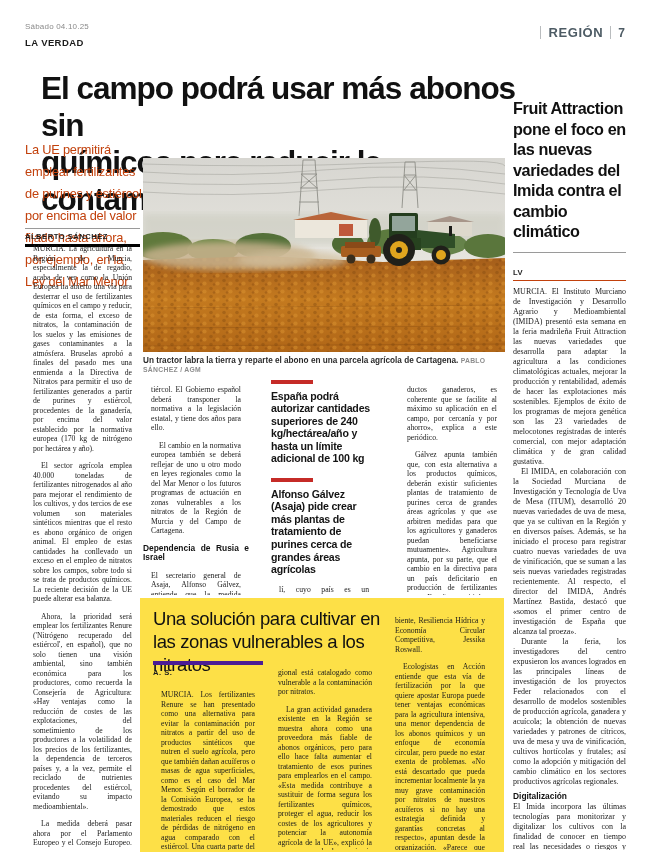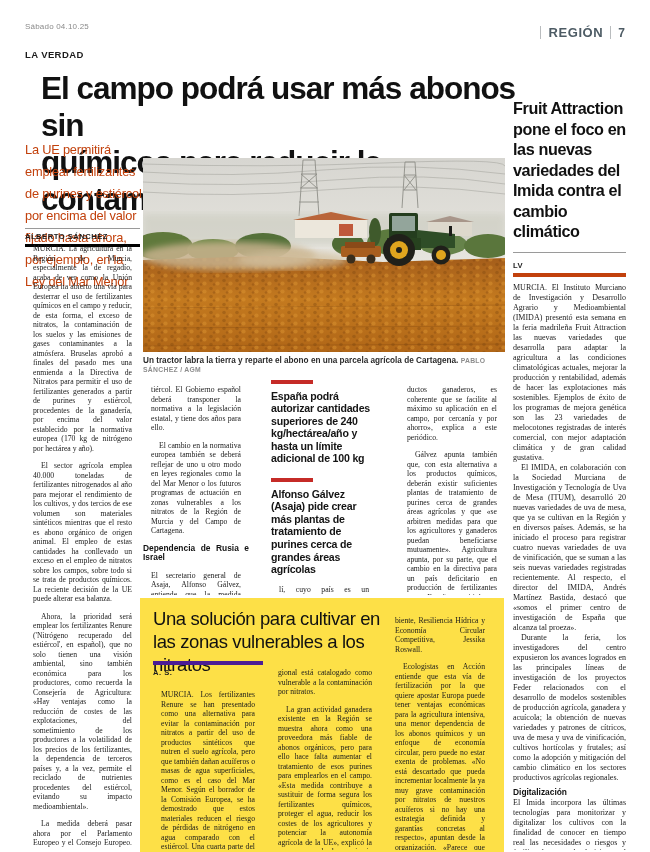--- a/index.html
+++ b/index.html
@@ -11,7 +11,7 @@
   
   .mast-left{position:absolute;left:25px;top:22px;font-family:"Liberation Sans",sans-serif;}
   .mast-date{font-size:8px;color:#8a8a8a;letter-spacing:.2px;}
-  .mast-paper{font-size:9.5px;font-weight:bold;color:#1c1c1c;letter-spacing:.4px;margin-top:18px;}
+  .mast-paper{font-size:9.5px;font-weight:bold;color:#1c1c1c;letter-spacing:.4px;margin-top:6px;}
   .mast-right{position:absolute;right:25px;top:25px;display:flex;align-items:center;gap:7px;
     font-family:"Liberation Sans",sans-serif;}
   .mast-bar{width:1px;height:13px;background:#b9bcbe;}

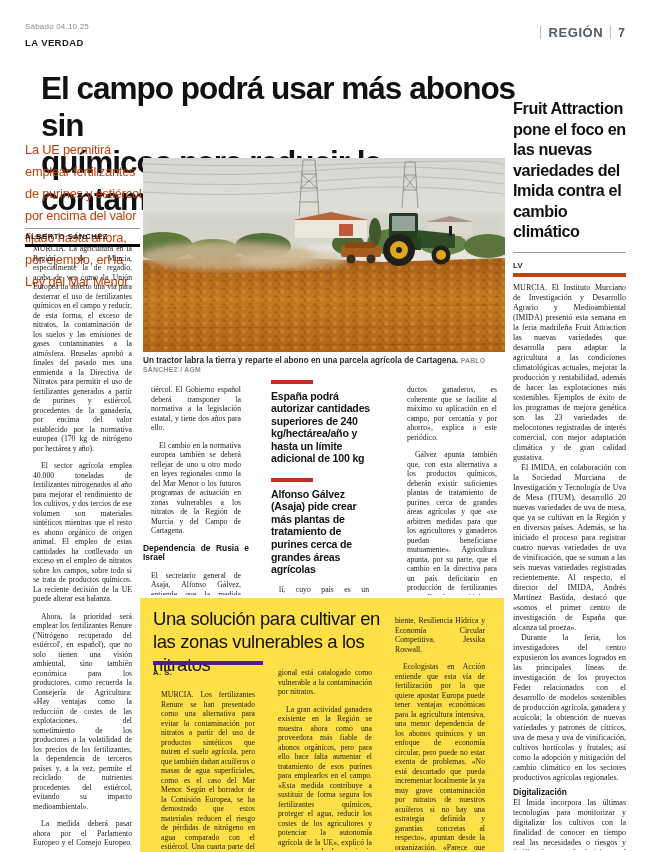--- a/index.html
+++ b/index.html
@@ -73,8 +73,8 @@
   .sidebar{position:absolute;left:513px;top:58px;width:113px;height:792px;overflow:hidden;}
   .sb-headline{font-family:"Liberation Sans",sans-serif;font-weight:bold;
     font-size:16.2px;line-height:20.5px;letter-spacing:-0.4px;color:#111;margin-top:40px;}
-  .sb-byline-block{border-top:1px solid #9a9a9a;border-bottom:4px solid #c2410c;
-    margin-top:10px;padding:8px 0 3px;}
+  .sb-byline-block{border-top:1px solid #9a9a9a;border-bottom:1px solid #c2410c;
+    margin-top:10px;padding:15px 0 3px;}
   .sb-body{margin-top:6px;font-size:8px;line-height:10px;text-align:justify;hyphens:auto;}
   .sb-body p{margin:0;}
   .sb-body p.ind{text-indent:8px;}

